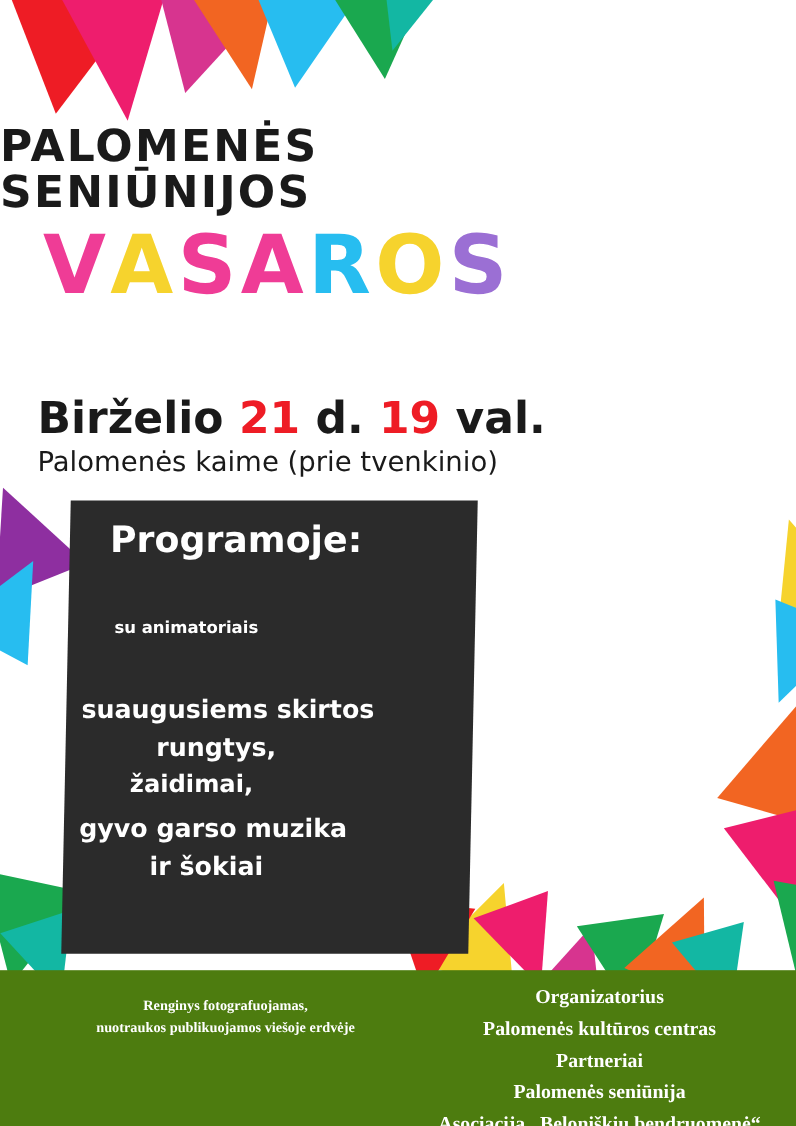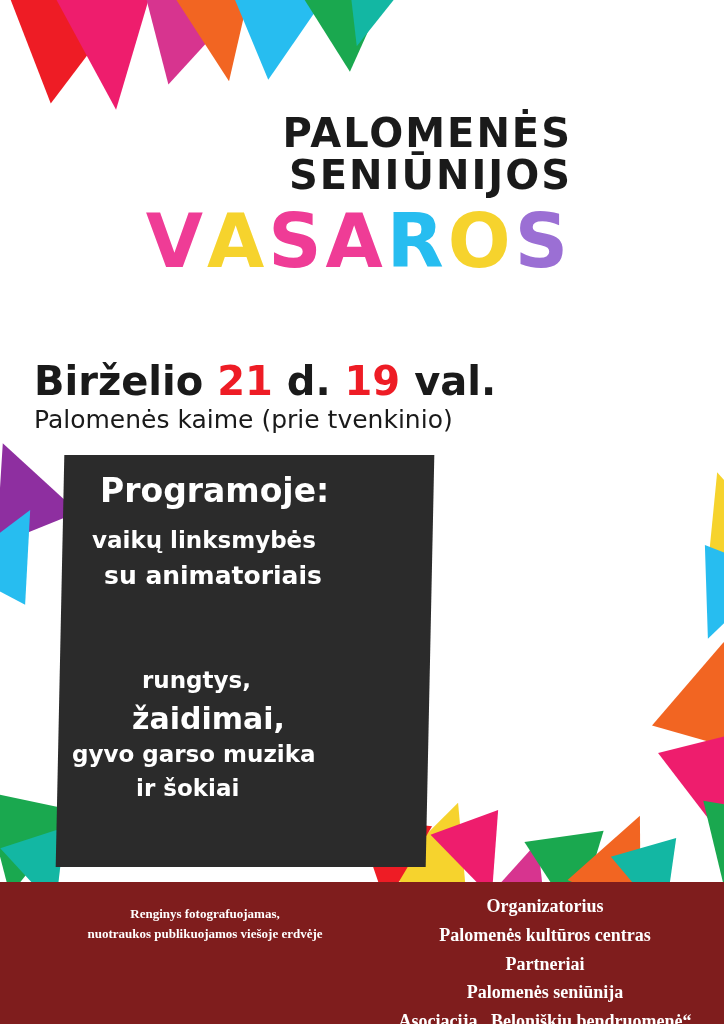--- a/index.html
+++ b/index.html
@@ -35,7 +35,7 @@
     left: 0;
     top: 112px;
     width: 572px;
-    text-align: right;
+    text-align: left;
   }
   .line1 {
     font-family: "DejaVu Sans", sans-serif;

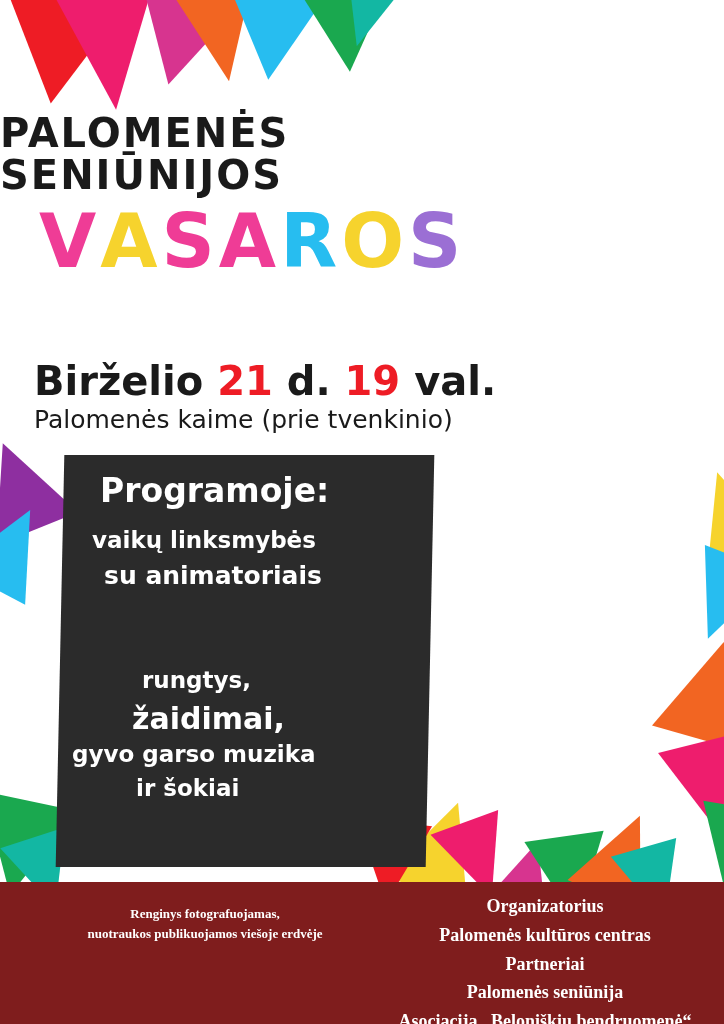--- a/index.html
+++ b/index.html
@@ -260,7 +260,6 @@
   <div class="panel"></div>
   <div class="panel-inner">
     <div class="prog-title">Programoje:</div>
-    <div class="prog-l1">vaikų linksmybės</div>
     <div class="prog-l2">su animatoriais</div>
     <div class="prog-l4">rungtys,</div>
     <div class="prog-l5">žaidimai,</div>

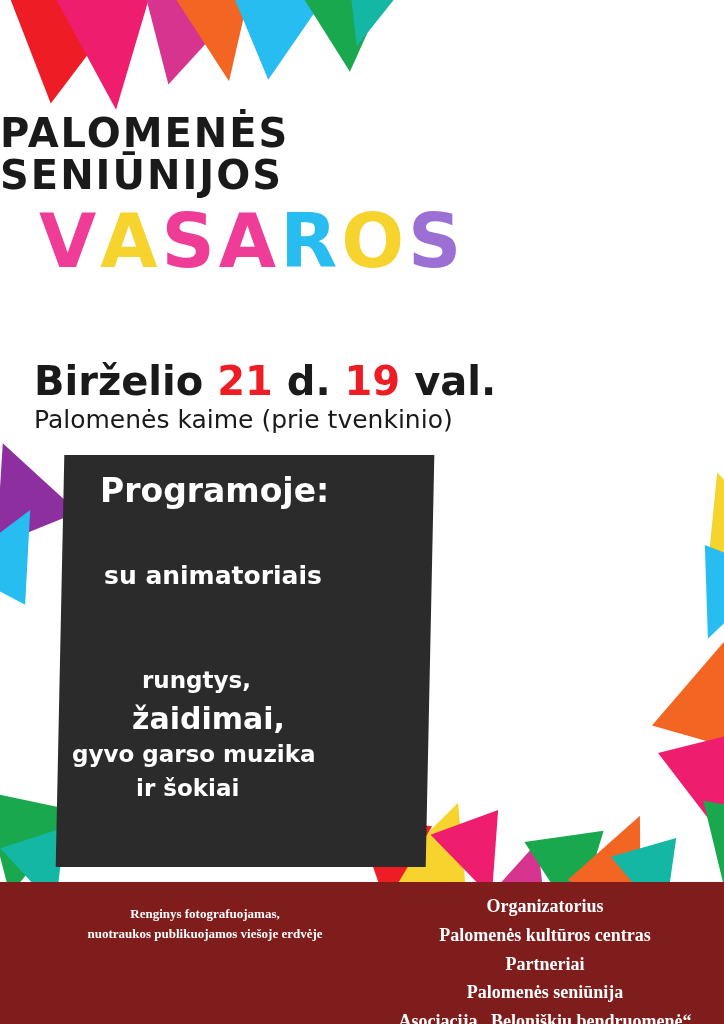--- a/index.html
+++ b/index.html
@@ -134,7 +134,7 @@
     top: 106px;
     font-family: "DejaVu Sans", sans-serif;
     font-weight: bold;
-    font-size: 25px;
+    font-size: 15px;
   }
   .prog-l3 {
     position: absolute;

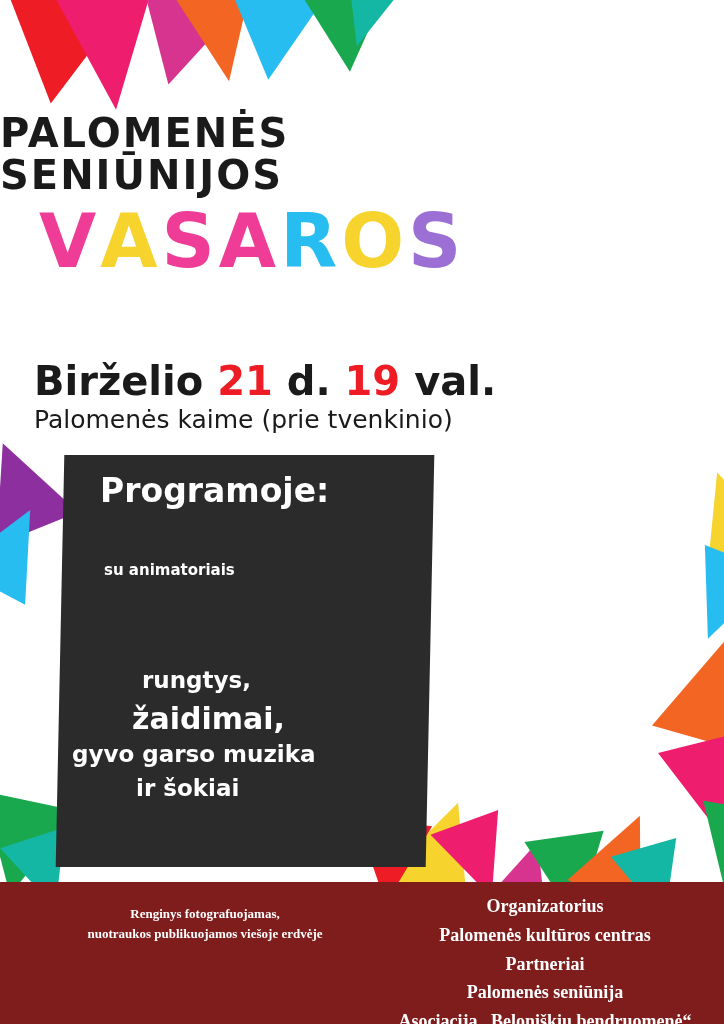--- a/index.html
+++ b/index.html
@@ -261,6 +261,7 @@
   <div class="panel-inner">
     <div class="prog-title">Programoje:</div>
     <div class="prog-l2">su animatoriais</div>
+    <div class="prog-l3">suaugusiems skirtos</div>
     <div class="prog-l4">rungtys,</div>
     <div class="prog-l5">žaidimai,</div>
     <div class="prog-l6">gyvo garso muzika</div>

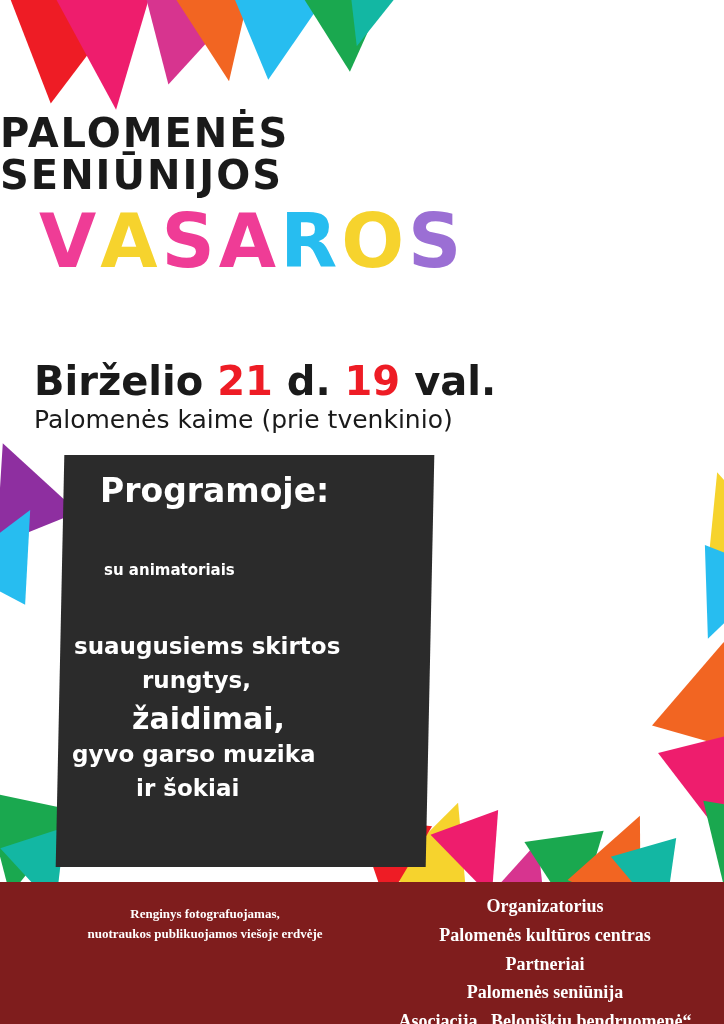--- a/index.html
+++ b/index.html
@@ -154,11 +154,11 @@
   }
   .prog-l5 {
     position: absolute;
-    left: 72px;
+    left: 58px;
     top: 246px;
     font-family: "DejaVu Sans", sans-serif;
     font-weight: bold;
-    font-size: 30px;
+    font-size: 22px;
   }
   .prog-l6 {
     position: absolute;

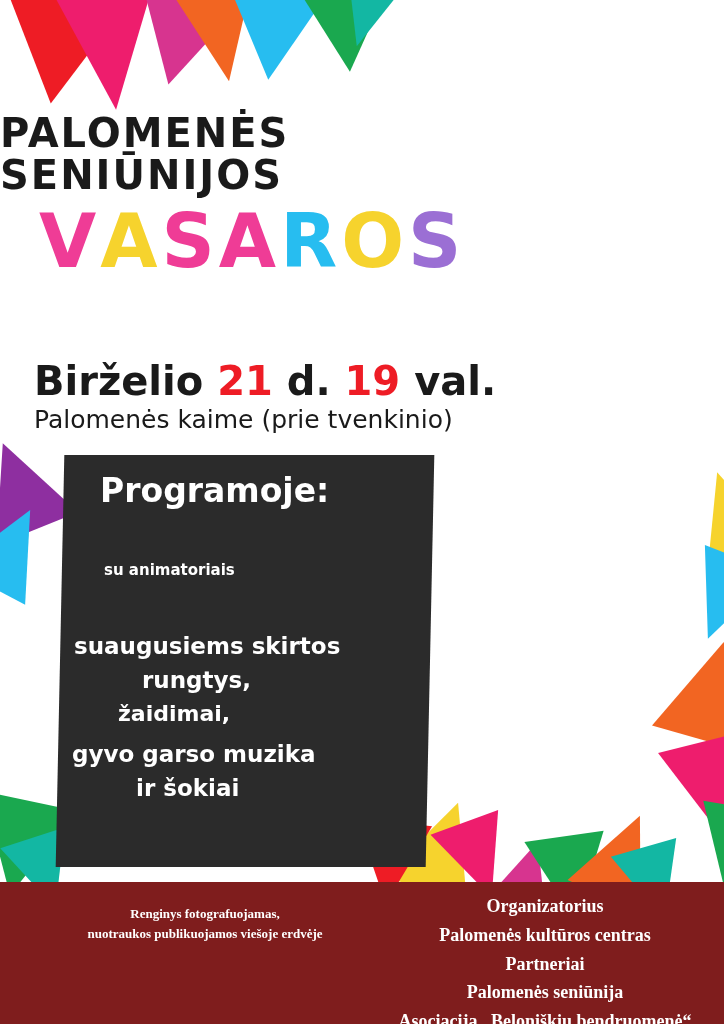--- a/index.html
+++ b/index.html
@@ -184,7 +184,7 @@
     bottom: 0;
     width: 724px;
     height: 142px;
-    background: #7f1d1d;
+    background: #4d7c0f;
   }
   .footer-left {
     position: absolute;

